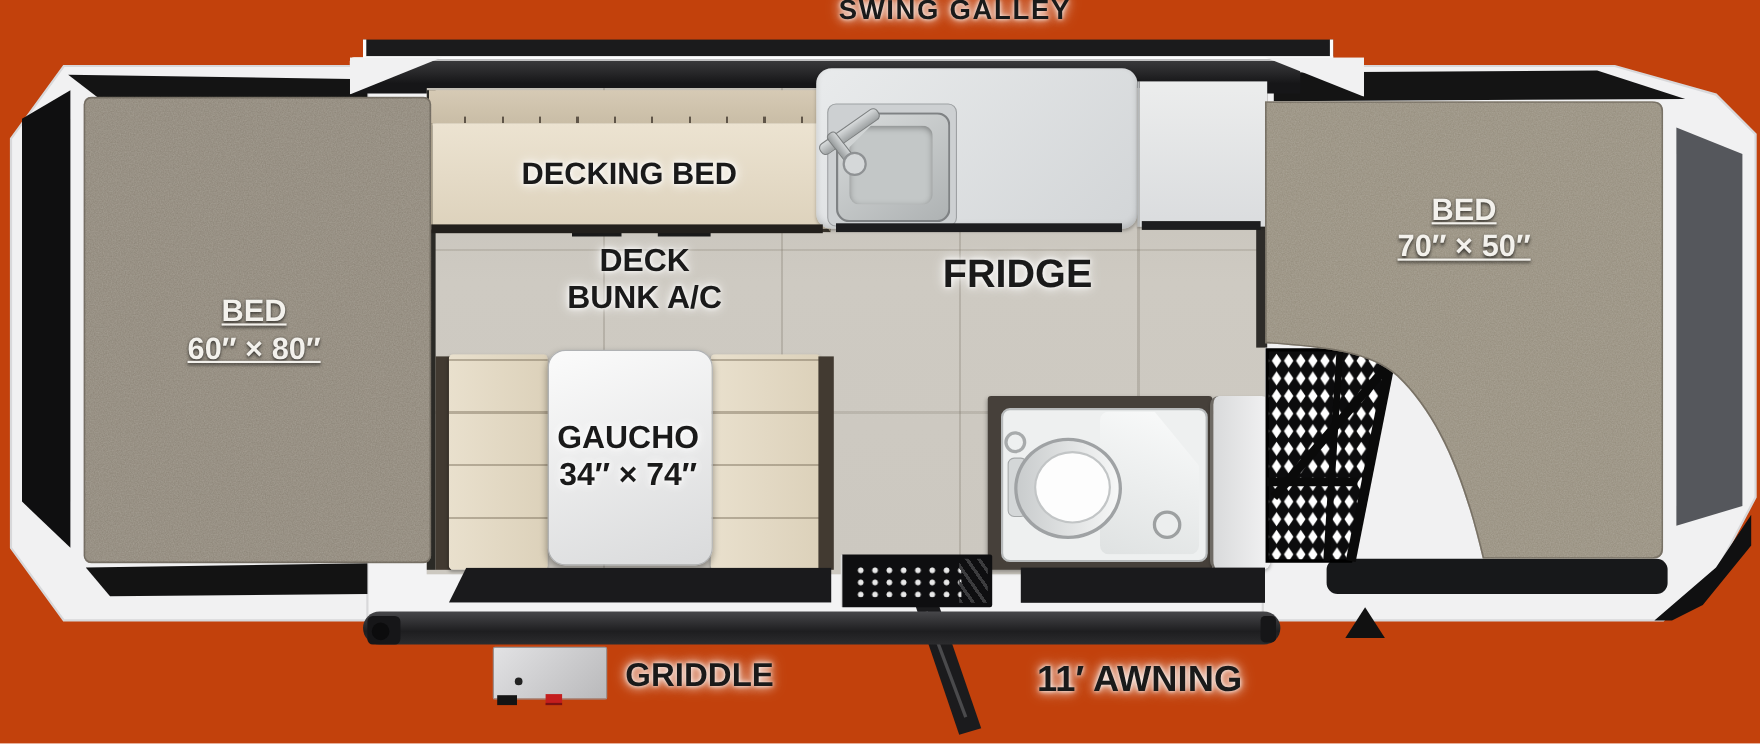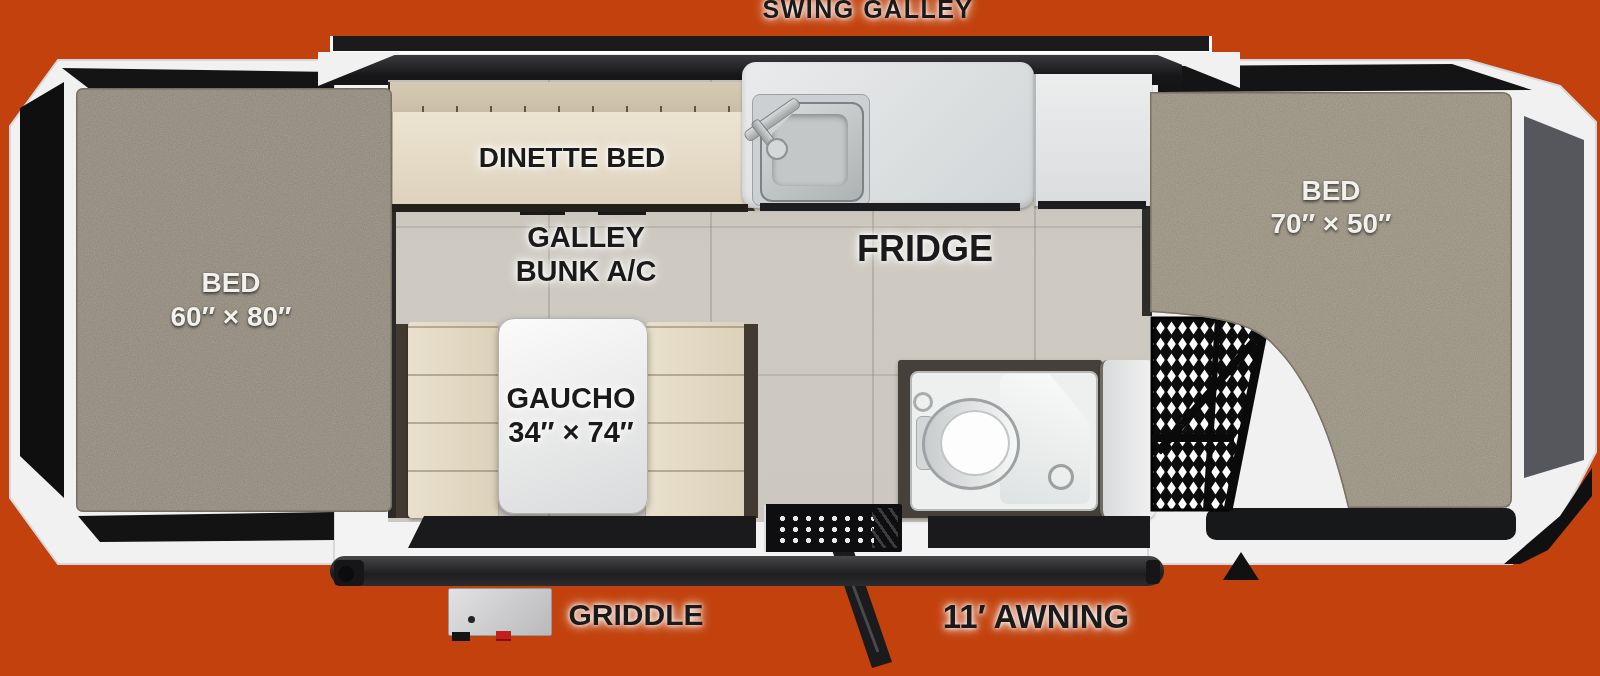--- a/index.html
+++ b/index.html
@@ -171,7 +171,7 @@
     <span class="line">70″ × 50″</span>
   </div>
 
-  <div class="lbl" style="left:572px;top:142px;font-size:28px;">DINETTE BED</div>
+  <div class="lbl" style="left:572px;top:142px;font-size:28px;">DECKING BED</div>
 
   <div class="lbl" style="left:586px;top:220px;font-size:29px;line-height:34px;">
     <span class="line">GALLEY</span>

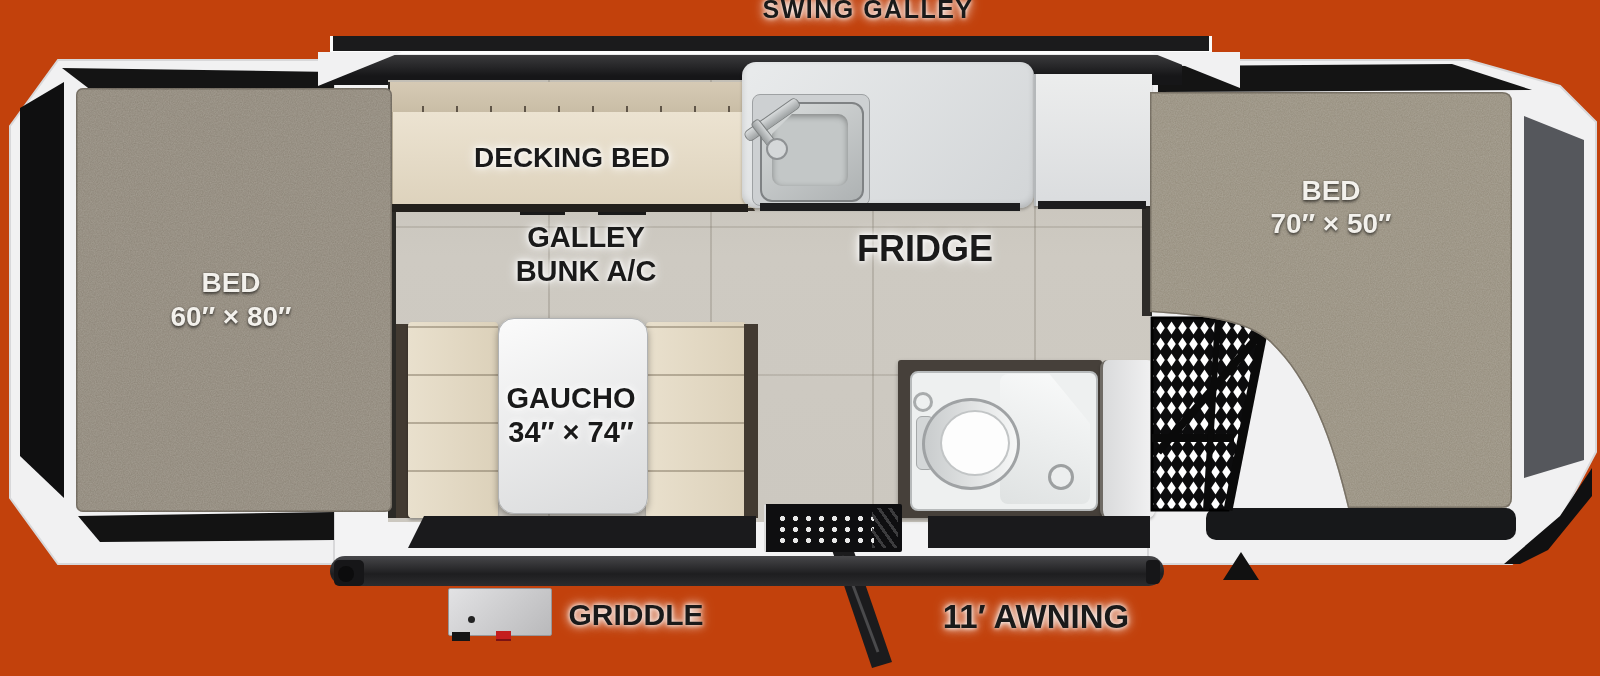--- a/index.html
+++ b/index.html
@@ -9,7 +9,7 @@
   .lbl{position:absolute;font-weight:bold;color:#1a1a1a;white-space:nowrap;text-align:center;
        transform:translateX(-50%);z-index:6;
        text-shadow:0 0 4px rgba(255,255,255,.95),0 0 9px rgba(255,255,255,.85),0 0 14px rgba(255,255,255,.7);}
-  .lbl-white{color:#f3f1ec;text-shadow:0 2px 3px rgba(0,0,0,.55),0 0 2px rgba(0,0,0,.35);}
+  .lbl-white{color:#f3f1ec;text-shadow:0 2px 3px rgba(0,0,0,.55),0 0 2px rgba(0,0,0,.35);text-decoration:underline;}
   .lbl-left{transform:none;text-align:left;}
   .line{display:block;}
   svg{position:absolute;left:0;top:0;}

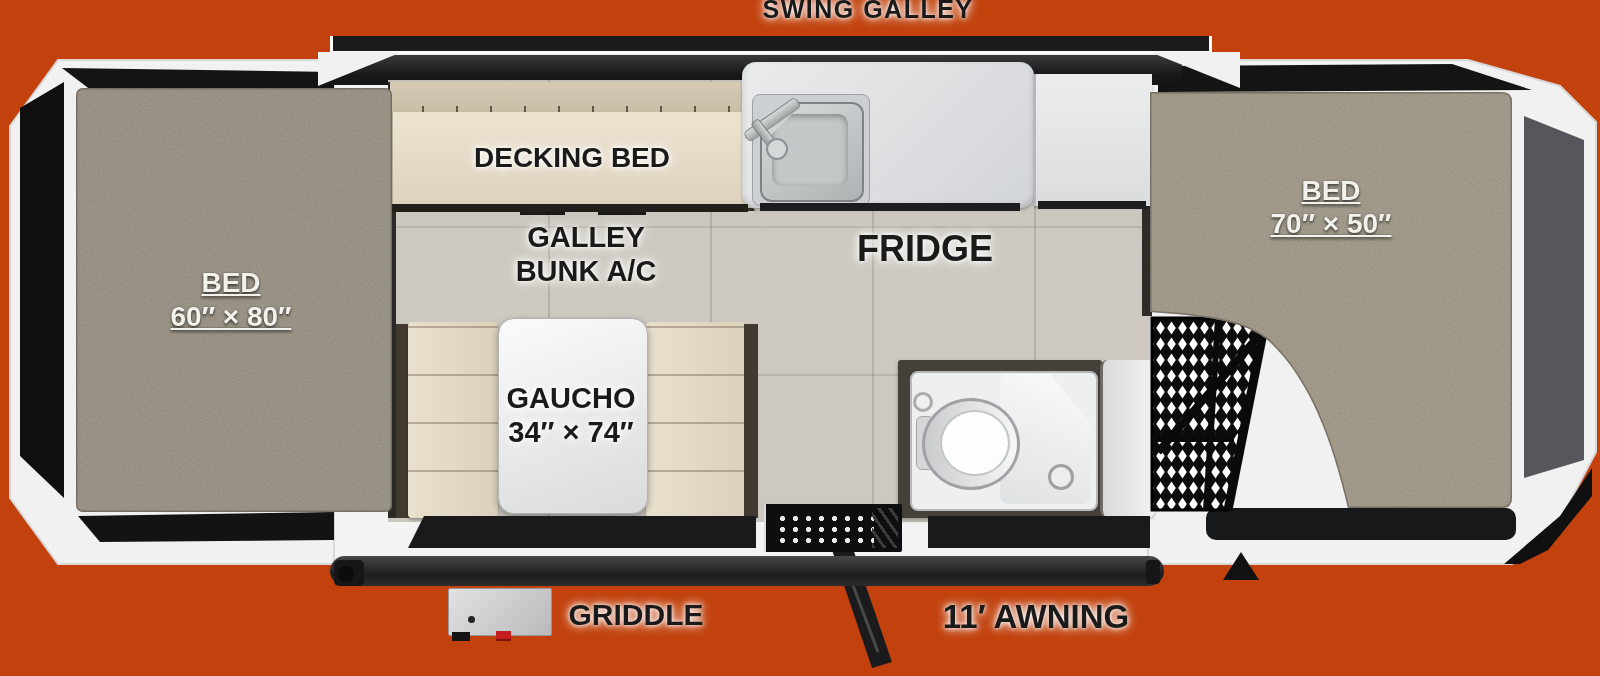--- a/index.html
+++ b/index.html
@@ -174,7 +174,7 @@
   <div class="lbl" style="left:572px;top:142px;font-size:28px;">DECKING BED</div>
 
   <div class="lbl" style="left:586px;top:220px;font-size:29px;line-height:34px;">
-    <span class="line">GALLEY</span>
+    <span class="line">DECK</span>
     <span class="line">BUNK A/C</span>
   </div>
 

